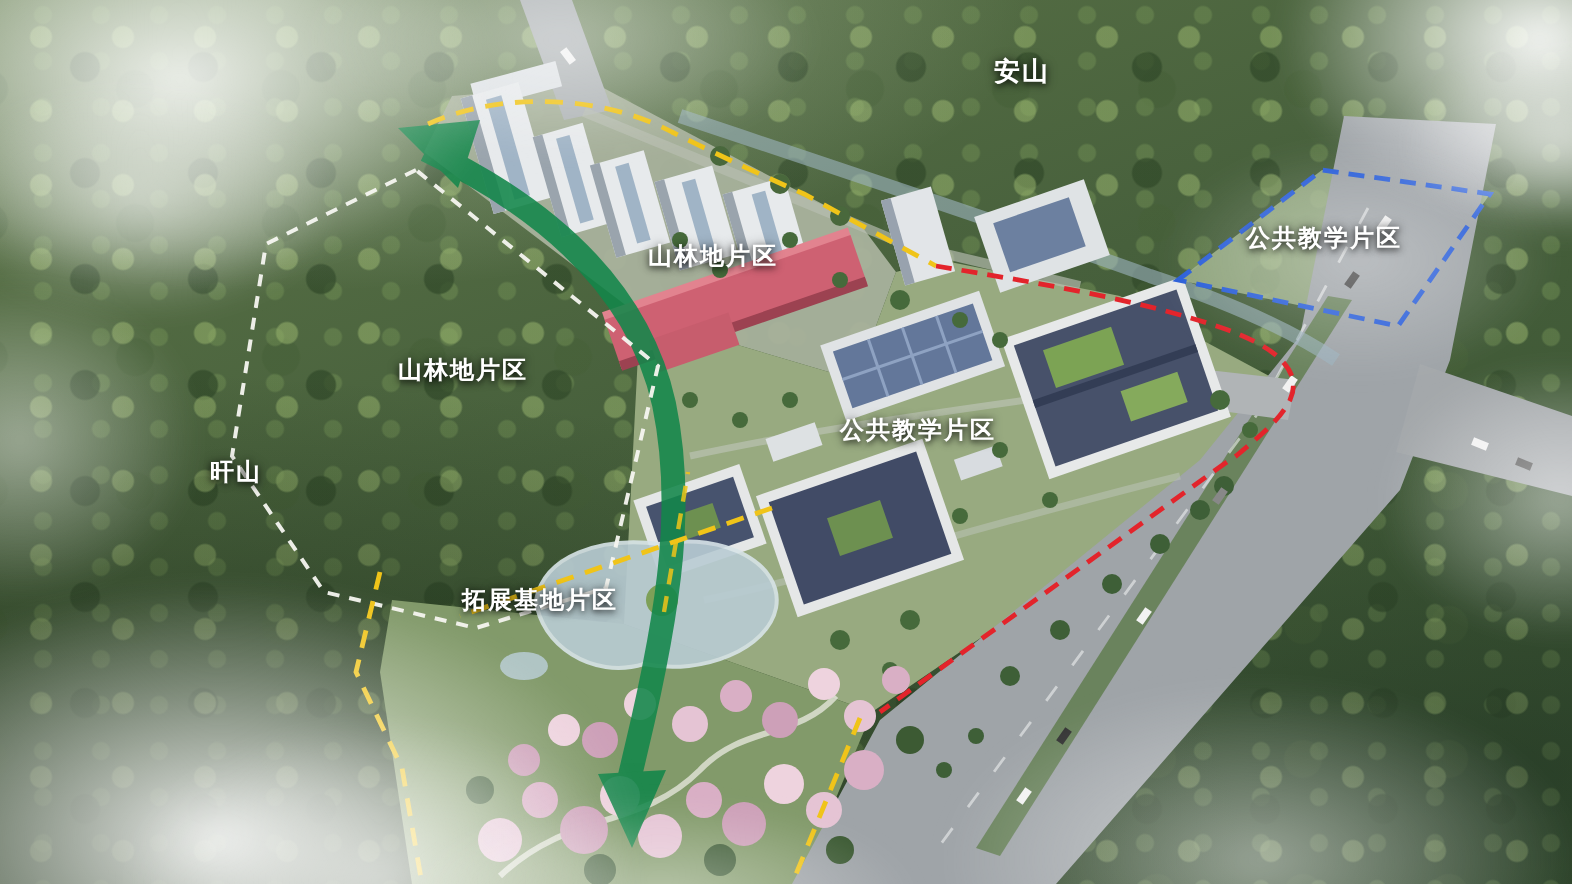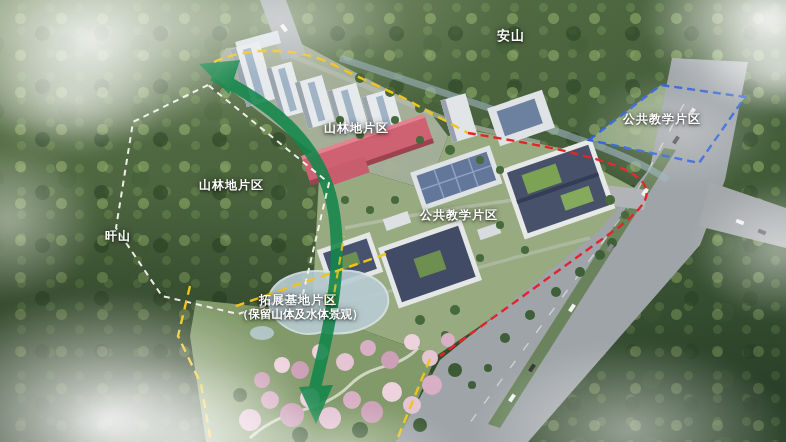--- a/index.html
+++ b/index.html
@@ -286,7 +286,7 @@
   <div class="lbl" style="left:199px;top:178px;">山林地片区</div>
   <div class="lbl" style="left:105px;top:229px;">旰山</div>
   <div class="lbl" style="left:420px;top:208px;">公共教学片区</div>
-  <div class="lbl" style="left:231px;top:293px;margin-left:28px;">拓展基地片区</div>
+  <div class="lbl" style="left:231px;top:293px;">拓展基地片区</div>
   <div class="lbl sub" style="left:237px;top:308px;">（保留山体及水体景观）</div>
 
 </div>

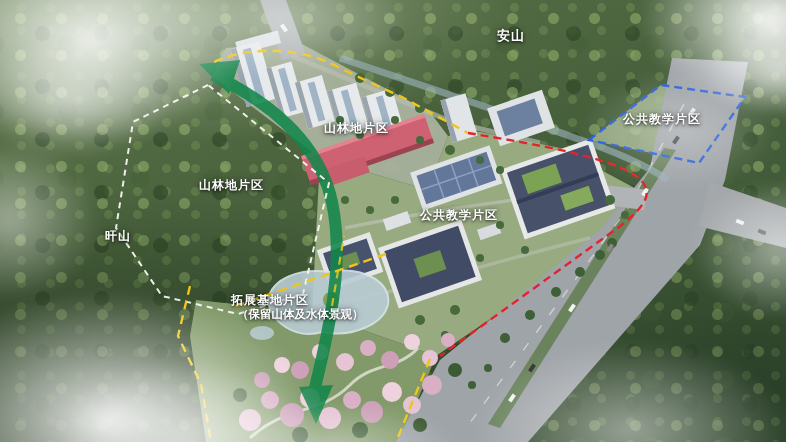--- a/index.html
+++ b/index.html
@@ -287,7 +287,6 @@
   <div class="lbl" style="left:105px;top:229px;">旰山</div>
   <div class="lbl" style="left:420px;top:208px;">公共教学片区</div>
   <div class="lbl" style="left:231px;top:293px;">拓展基地片区</div>
-  <div class="lbl sub" style="left:237px;top:308px;">（保留山体及水体景观）</div>
 
 </div>
 

